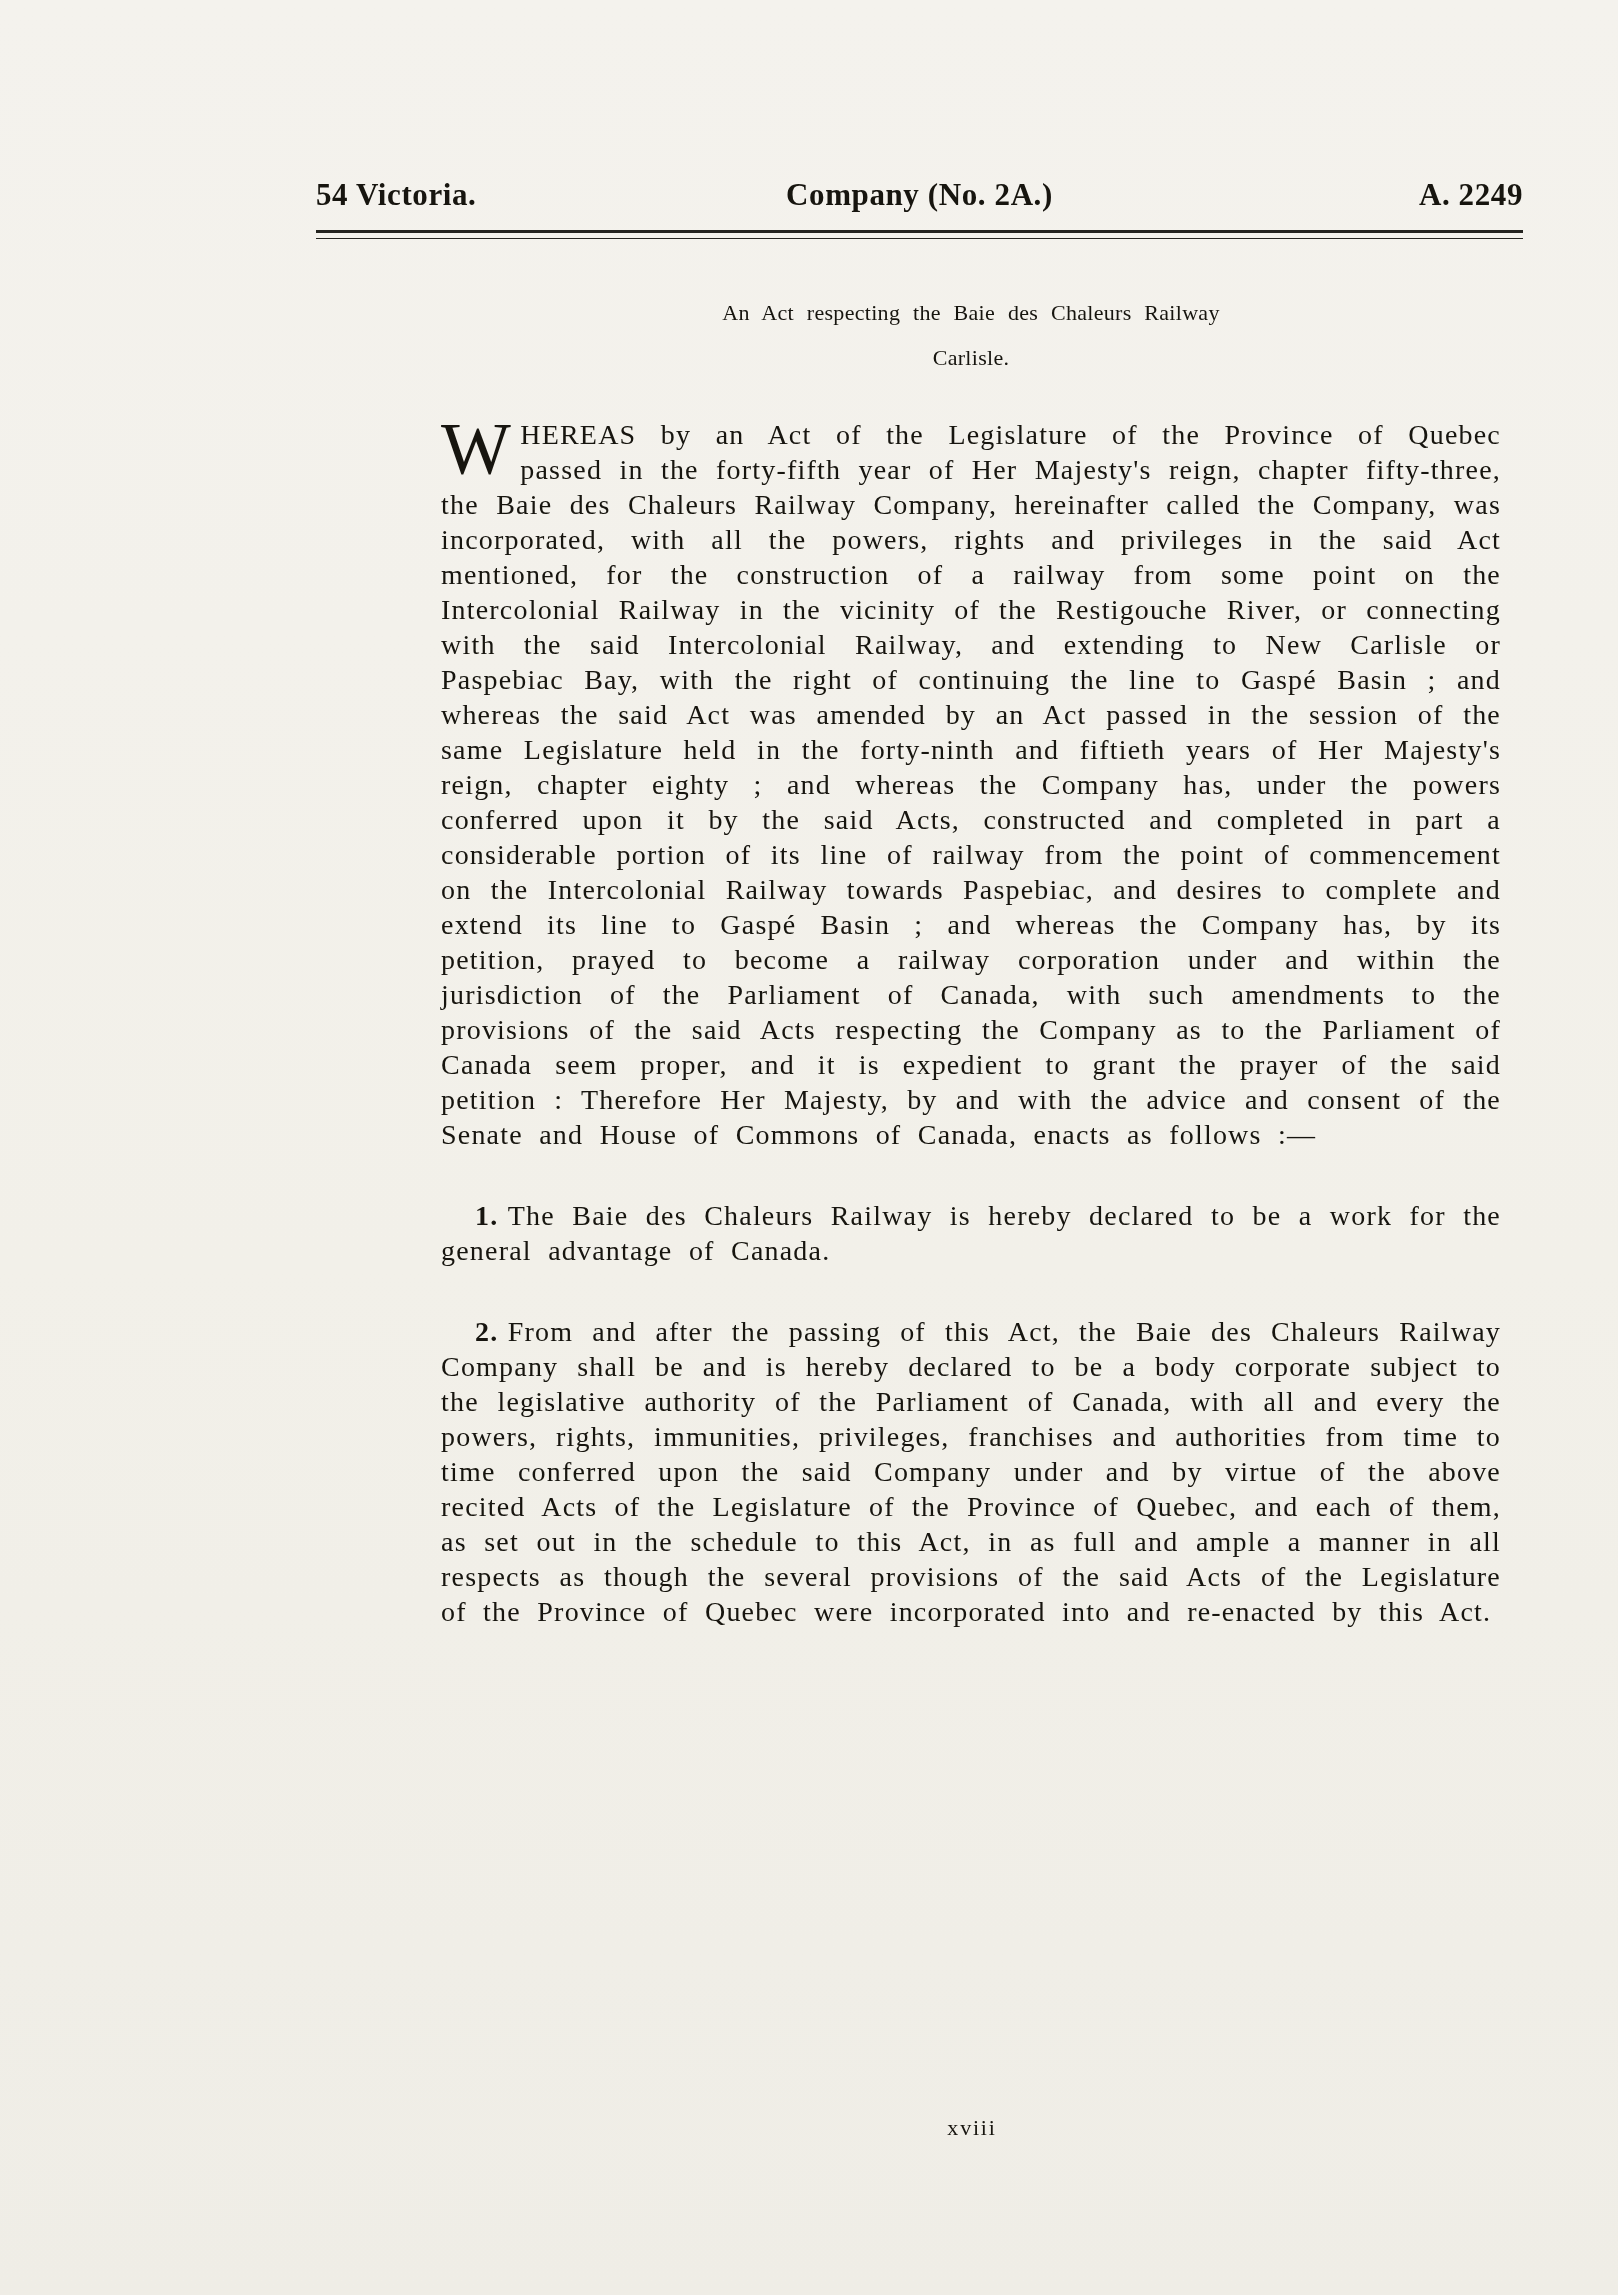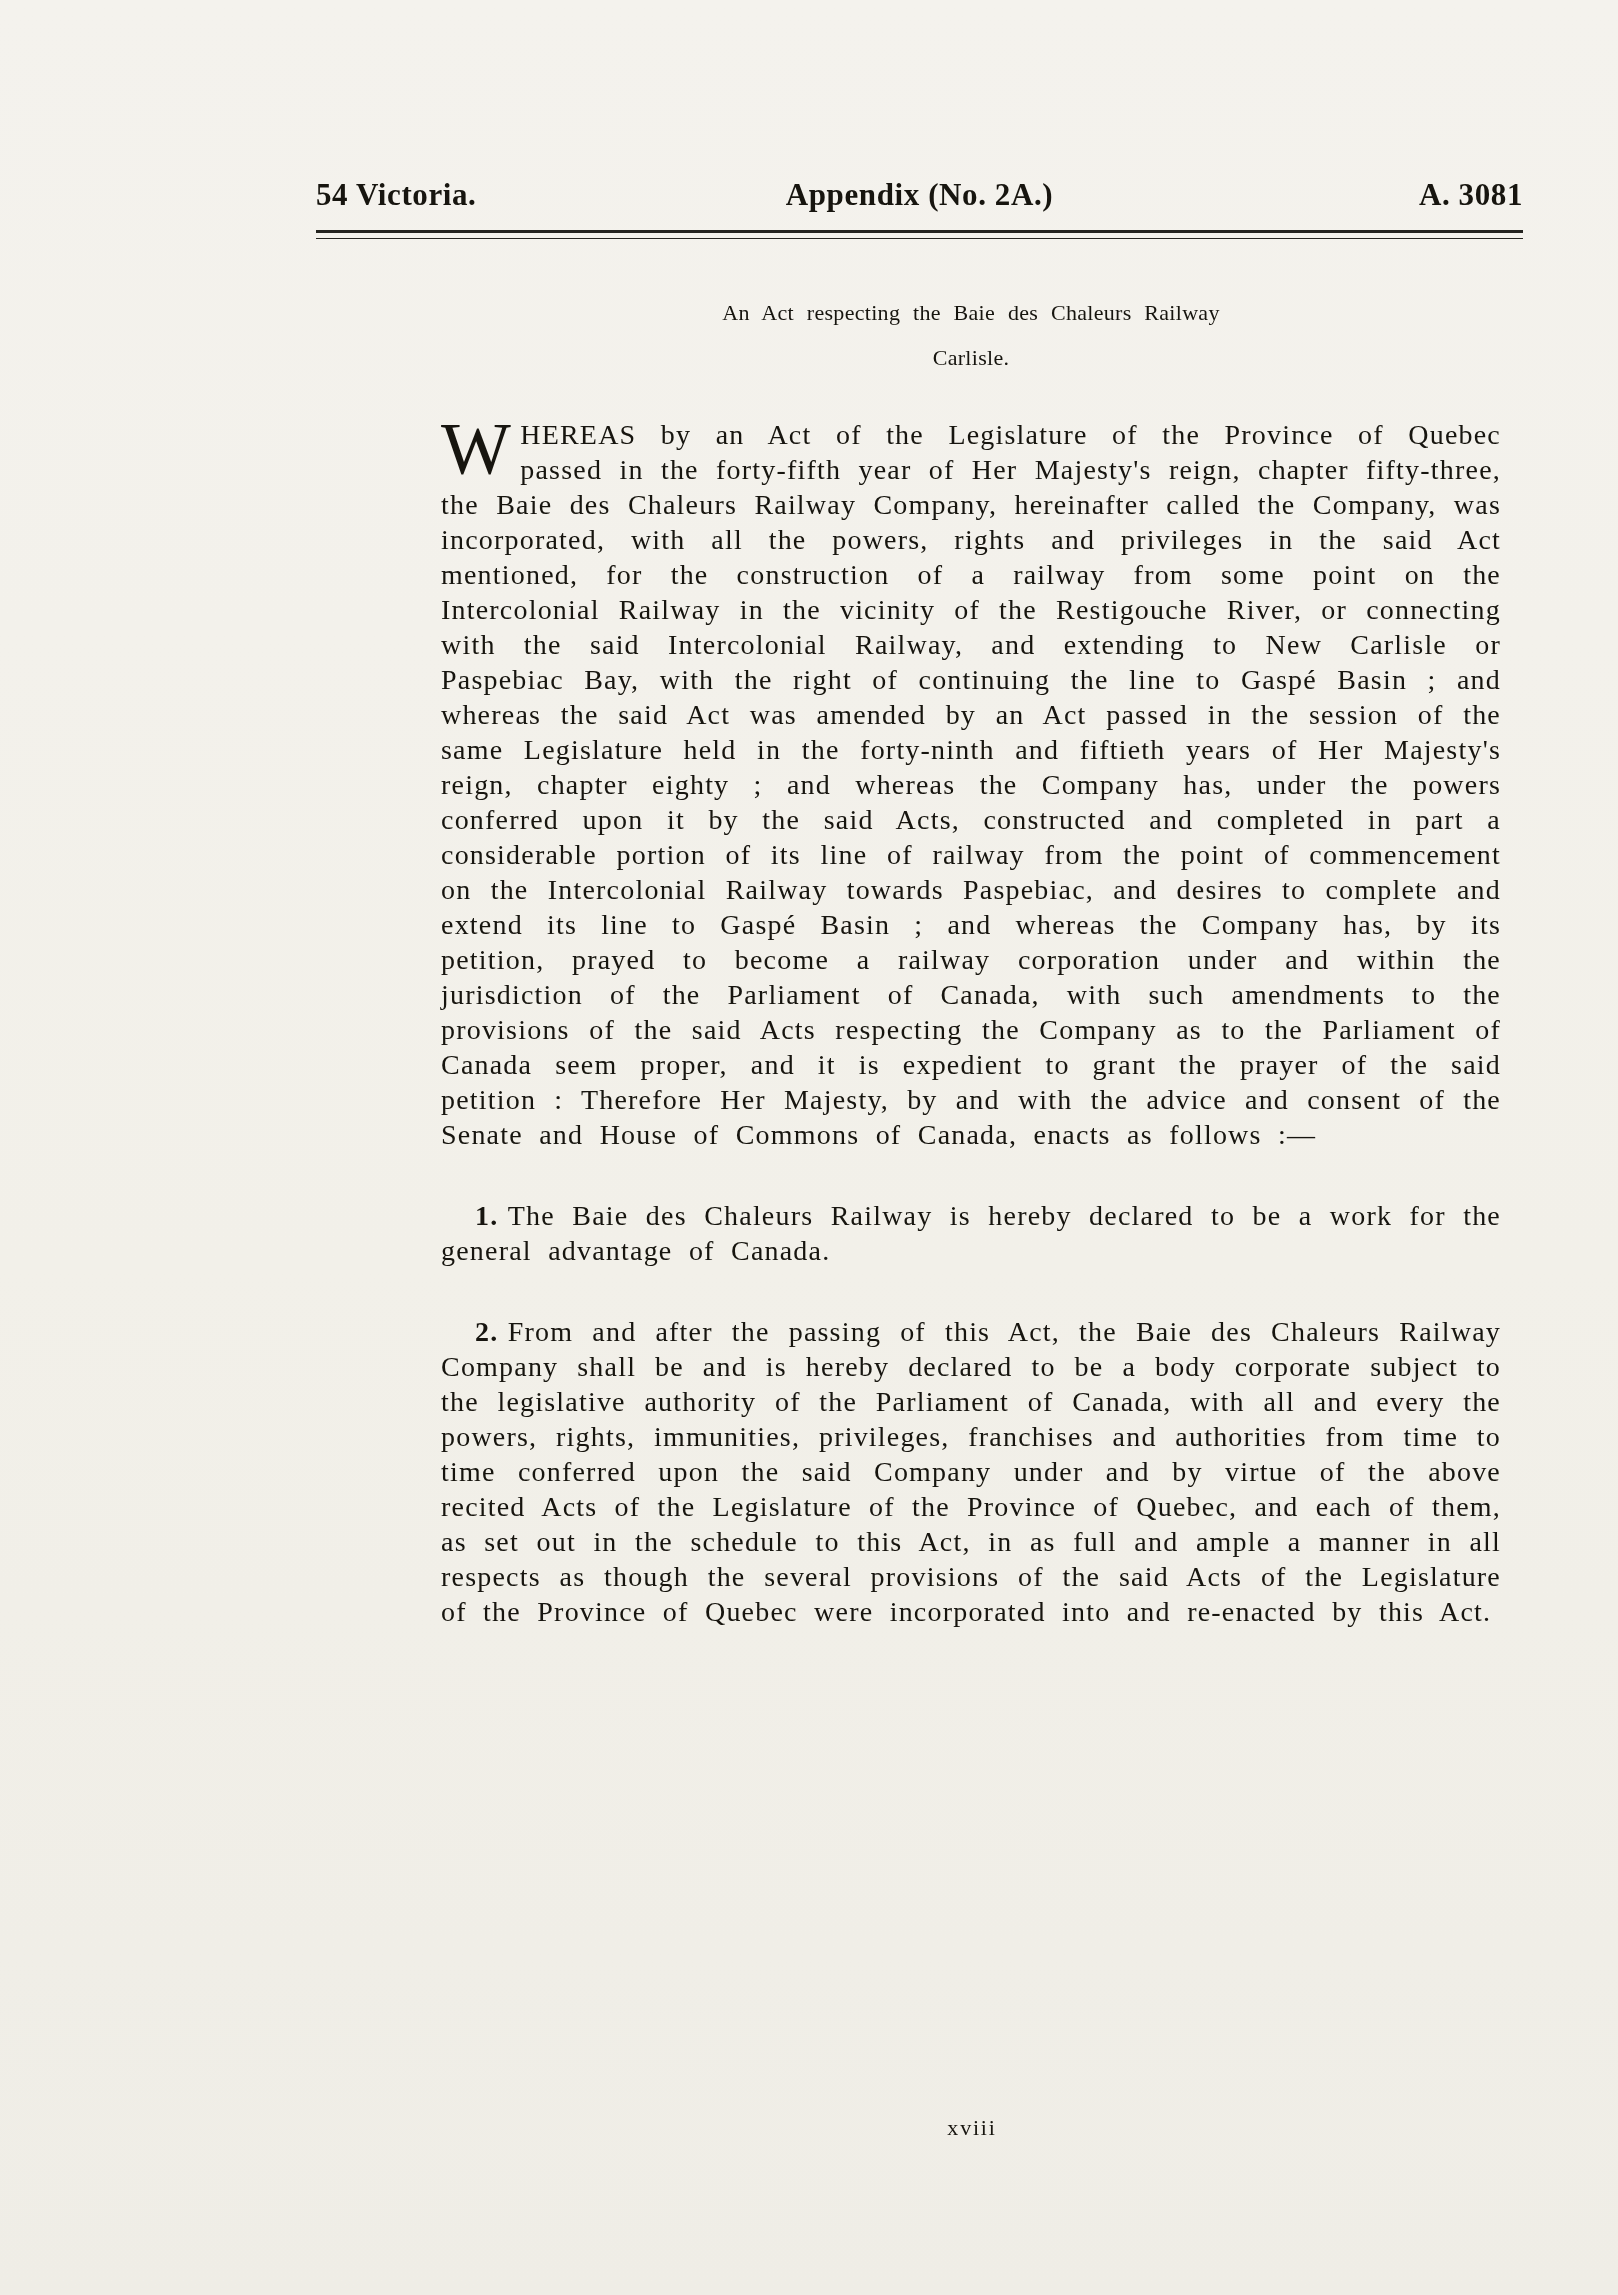--- a/index.html
+++ b/index.html
@@ -100,7 +100,7 @@
 
     <div class="running-header">
       <span class="hdr-left">54 Victoria.</span>
-      <span class="hdr-center">Appendix (No. 2A.)</span>
+      <span class="hdr-center">Company (No. 2A.)</span>
       <span class="hdr-right">A. 3081</span>
     </div>
 

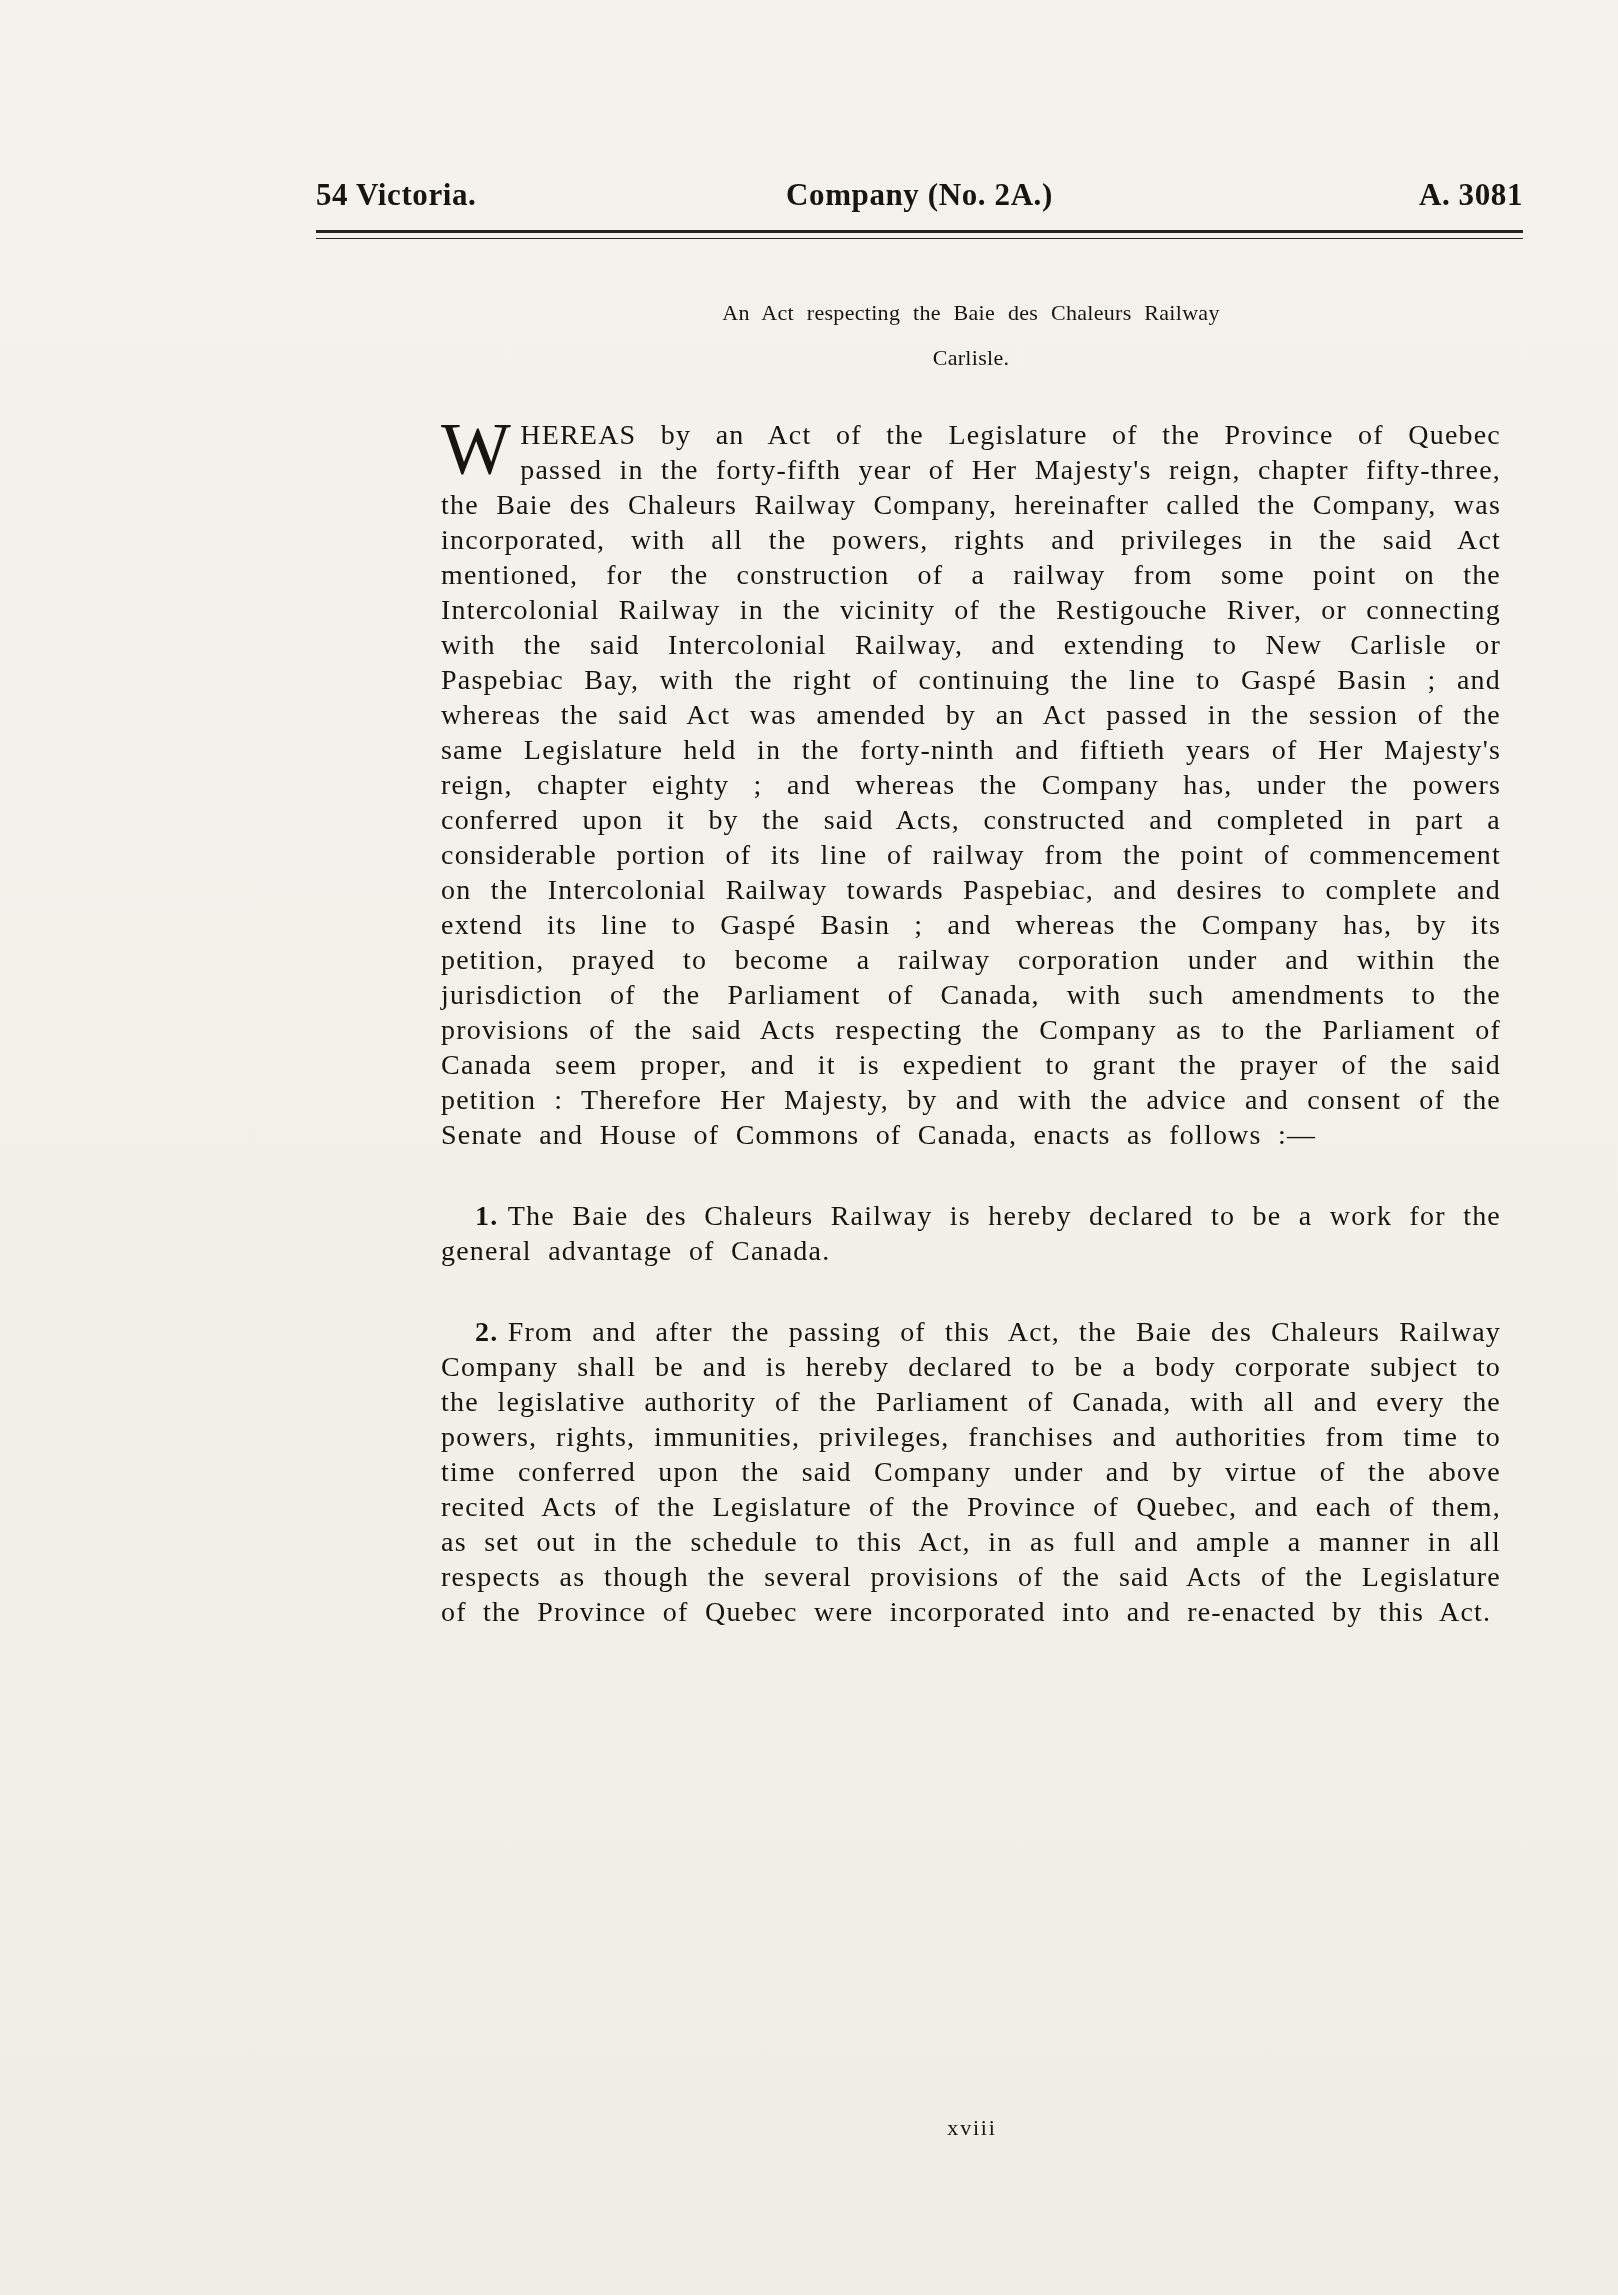--- a/index.html
+++ b/index.html
@@ -101,7 +101,7 @@
     <div class="running-header">
       <span class="hdr-left">54 Victoria.</span>
       <span class="hdr-center">Company (No. 2A.)</span>
-      <span class="hdr-right">A. 3081</span>
+      <span class="hdr-right">A. 2249</span>
     </div>
 
     <div class="double-rule"></div>

